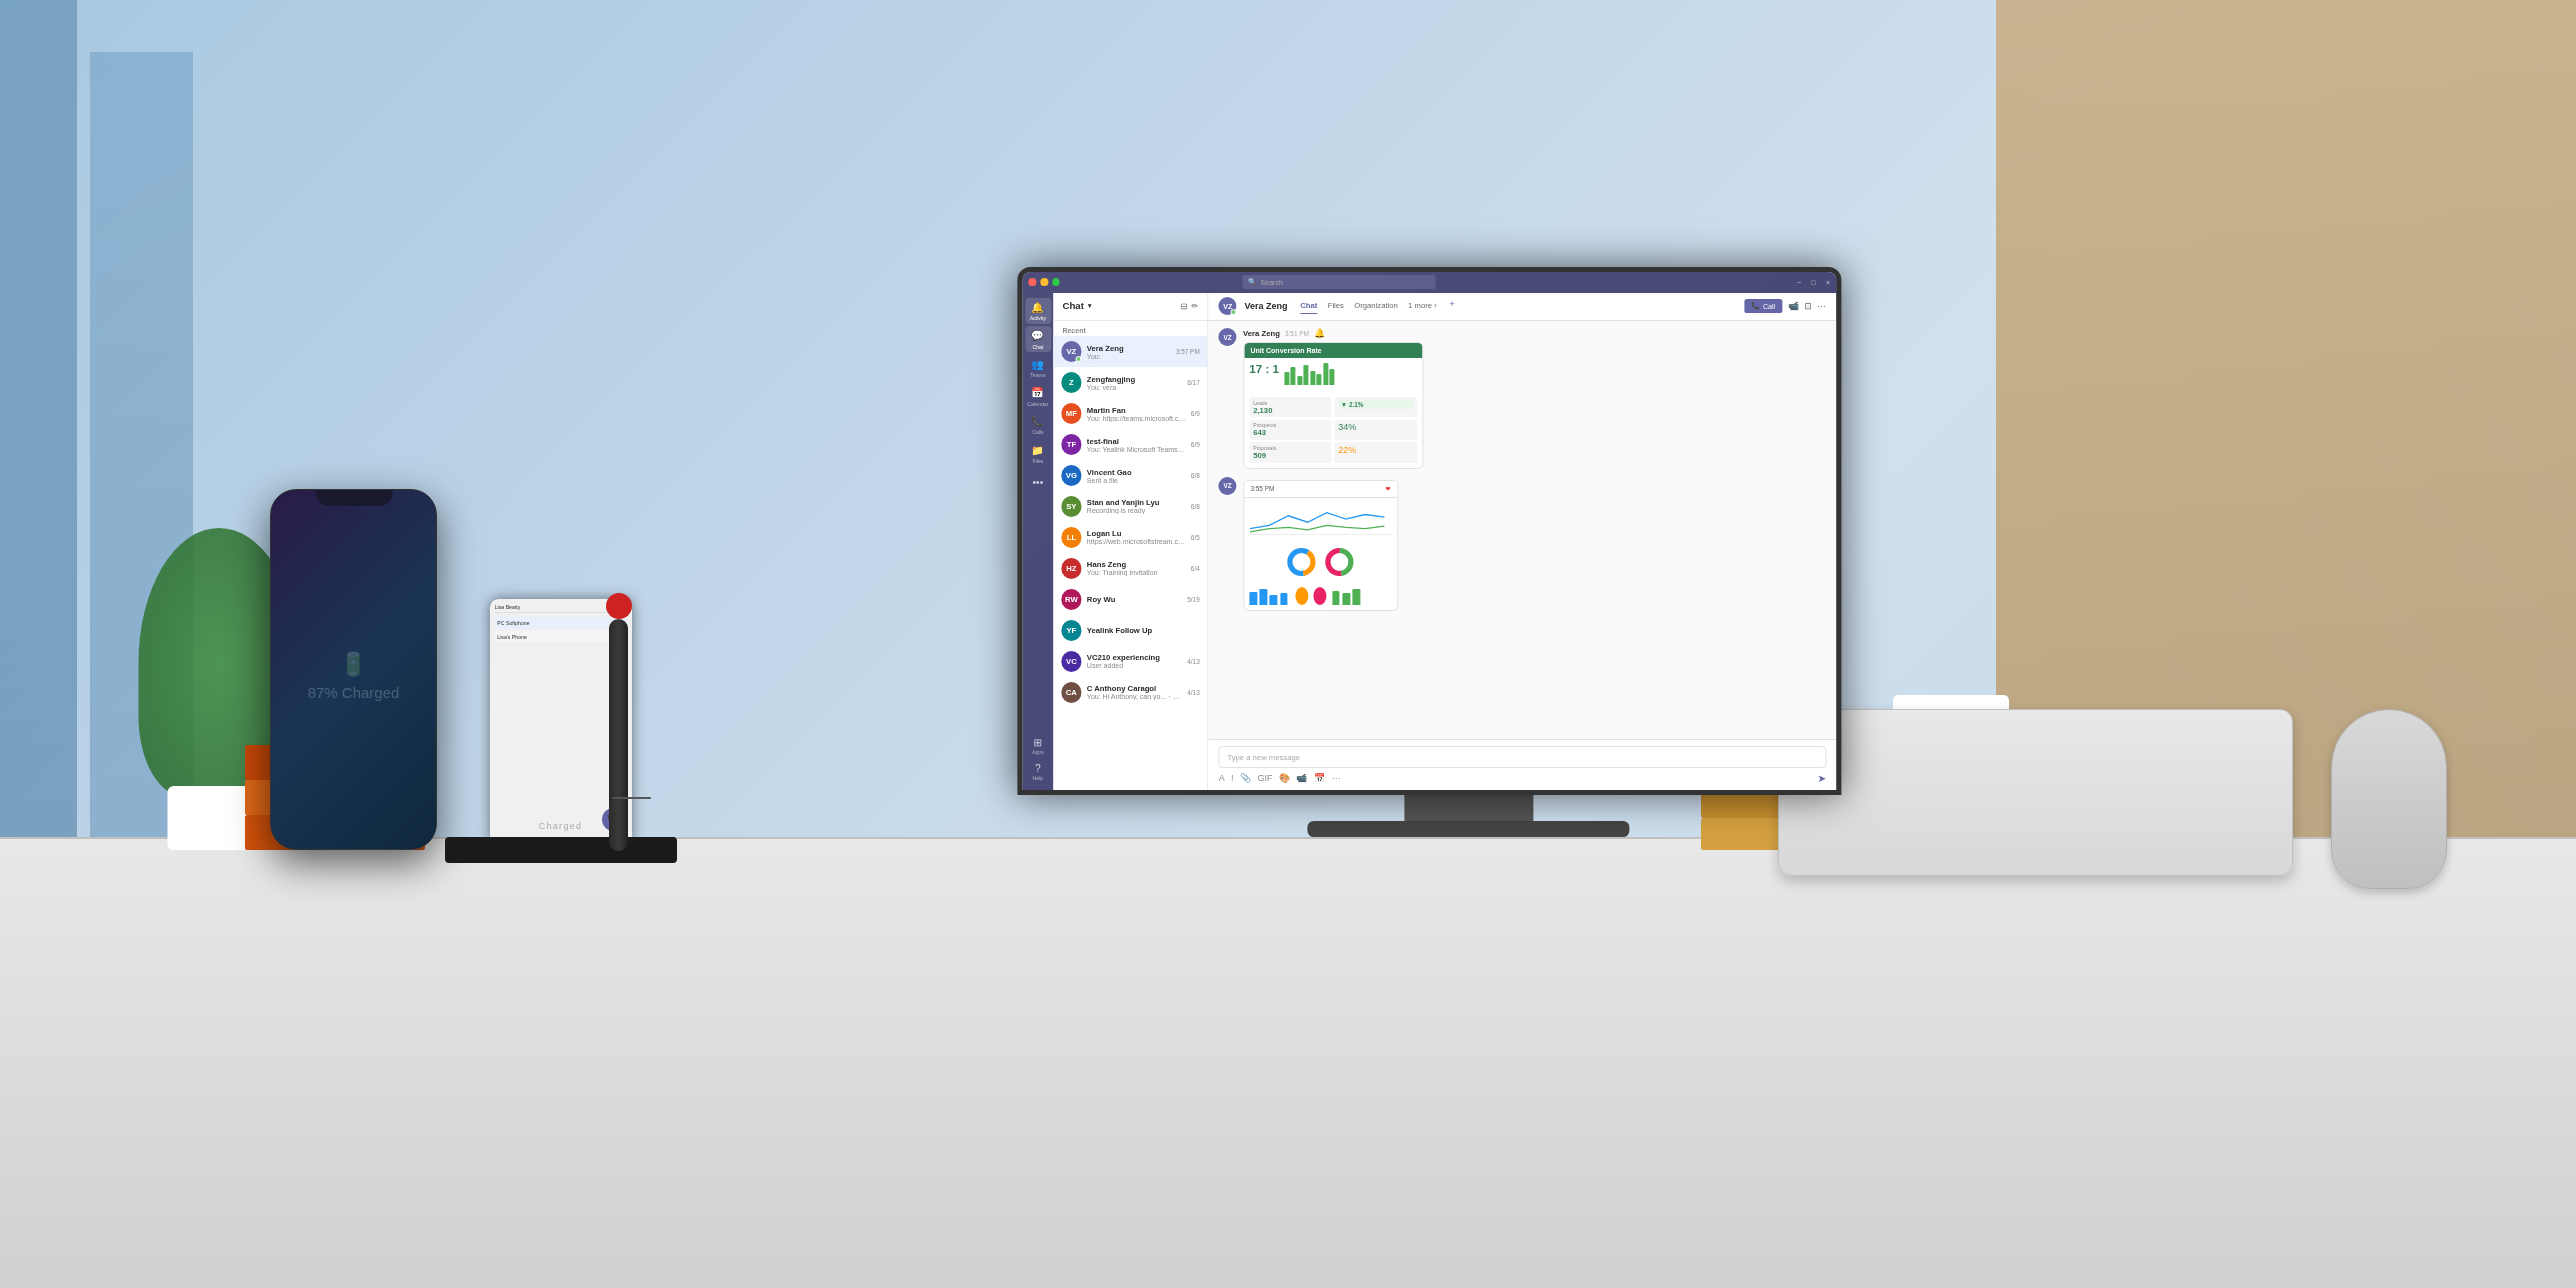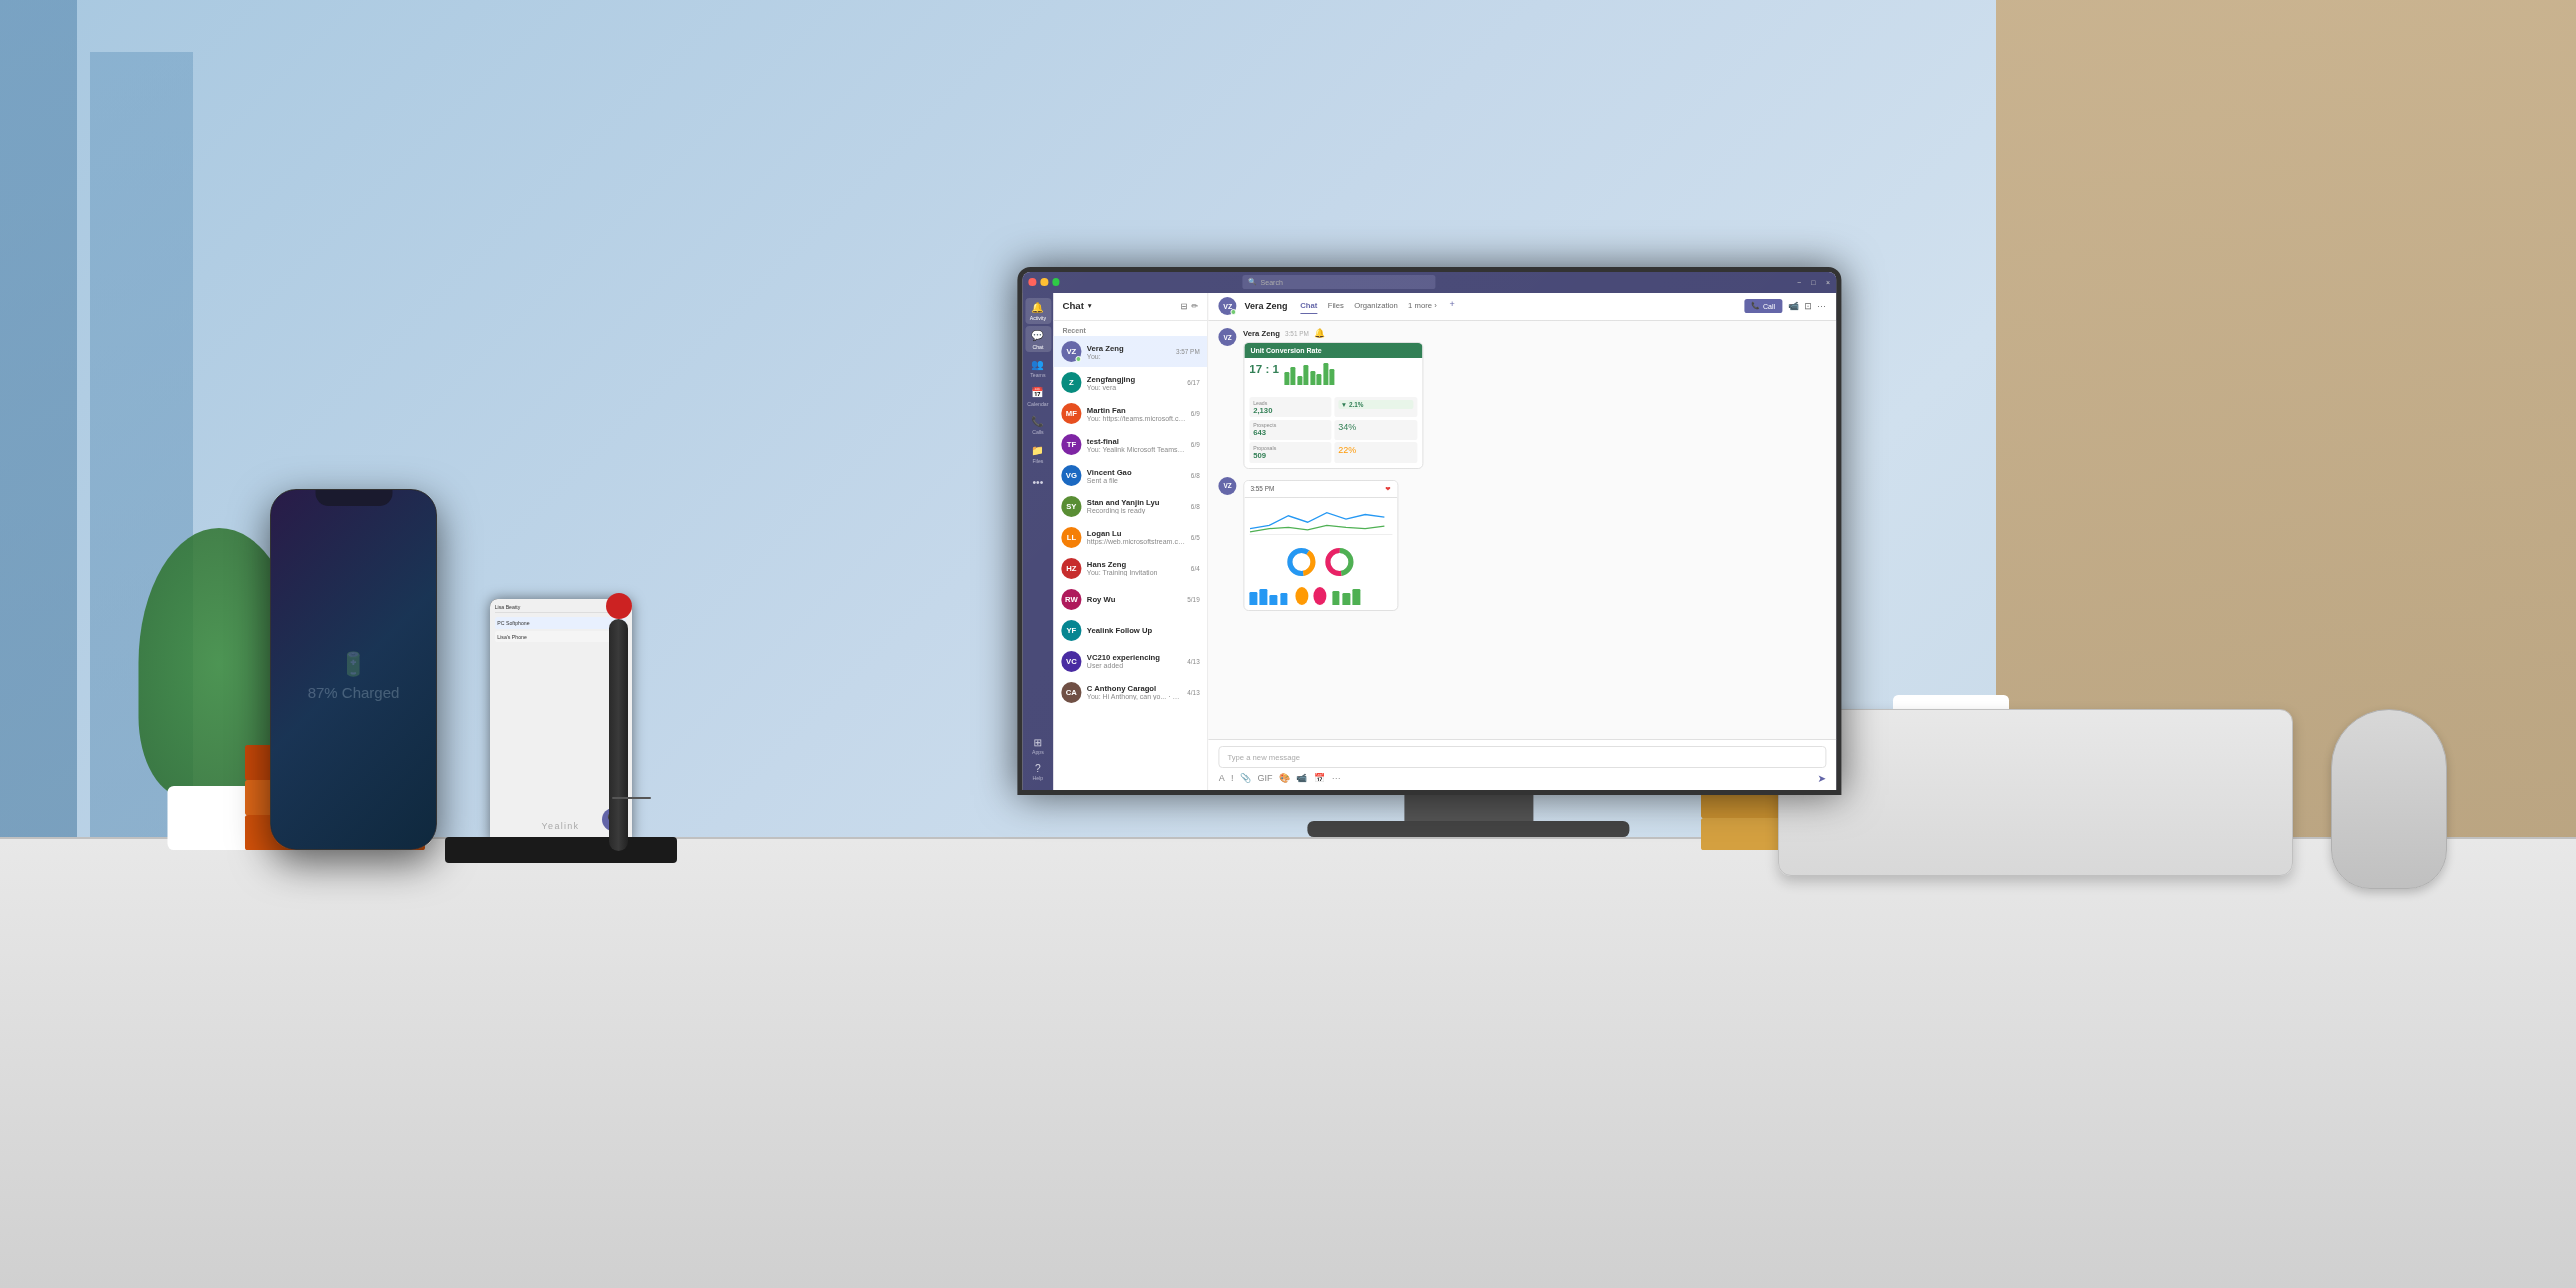--- a/index.html
+++ b/index.html
@@ -880,7 +880,7 @@
       <div style="position:absolute; bottom:13px; right:6.4px; width:23px; height:23px; border-radius:50%; background:#6264a7; display:flex; align-items:center; justify-content:center; color:white; font-size:10.3px;">📞</div>
     </div>
   </div>
-  <div class="device-brand">Yealink</div>
+  <div class="device-brand">Charged</div>
   <div class="device-base"></div>
 </div>
 

